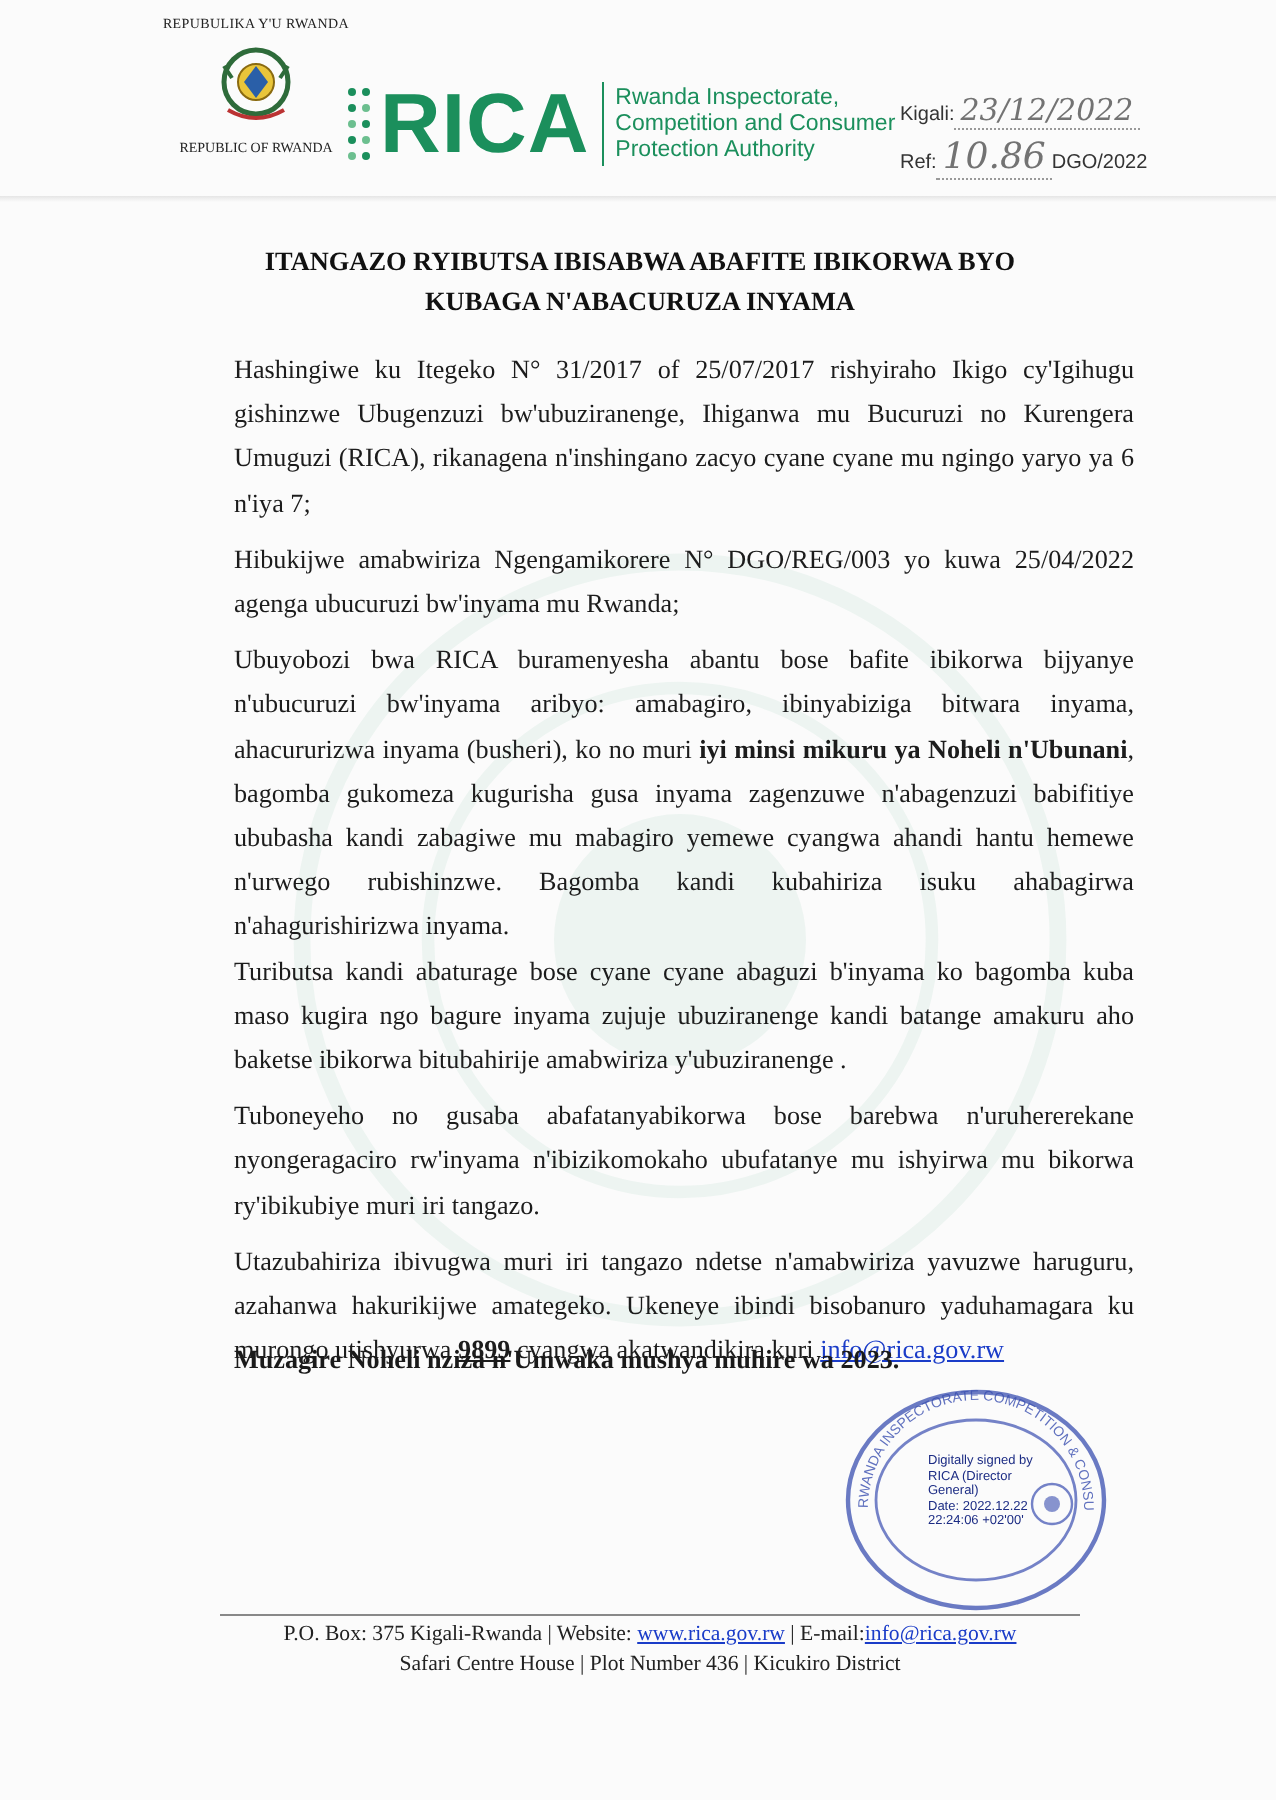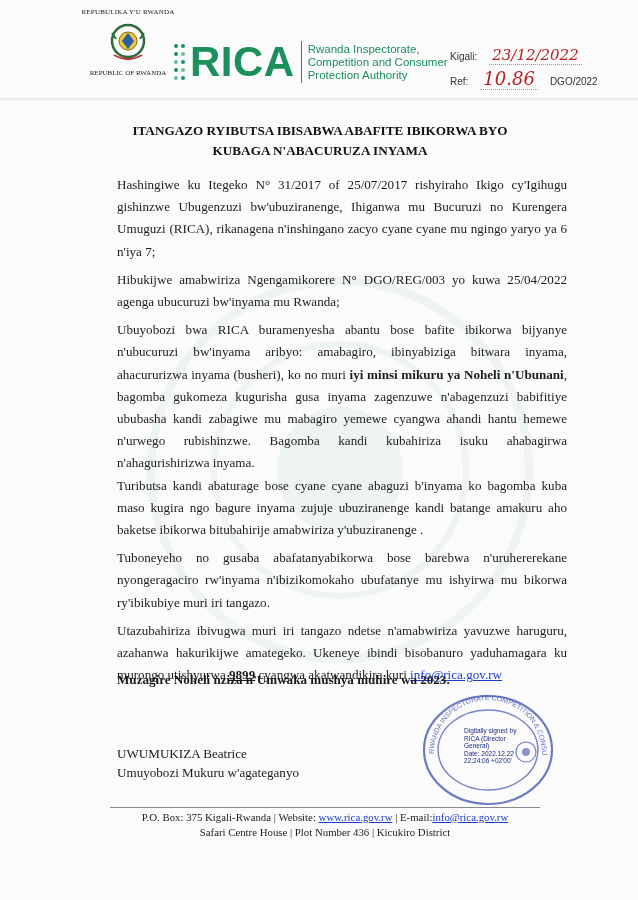--- a/index.html
+++ b/index.html
@@ -25,7 +25,7 @@
   .rica-full { font-family: "Liberation Sans", sans-serif; font-size: 11.5px; color: #1b8f5c; line-height: 13px; }
 
   .refblock { position: absolute; left: 450px; top: 46px; font-family: "Liberation Sans", sans-serif; font-size: 10px; color: #333; }
-  .refblock .row { display: flex; align-items: baseline; height: 22px; gap: 12px; }
+  .refblock .row { display: flex; align-items: baseline; height: 22px; }
   .refblock .hand { font-family: "DejaVu Serif", serif; font-style: italic; color: #b91c1c; font-size: 15px; border-bottom: 1px dotted #999; padding: 0 3px; }
   .refblock .hand.small { font-size: 18px; }
   .header-rule { position: absolute; left: 0; top: 98px; width: 638px; height: 3px; background: linear-gradient(to bottom, #e5e5e5, transparent); }

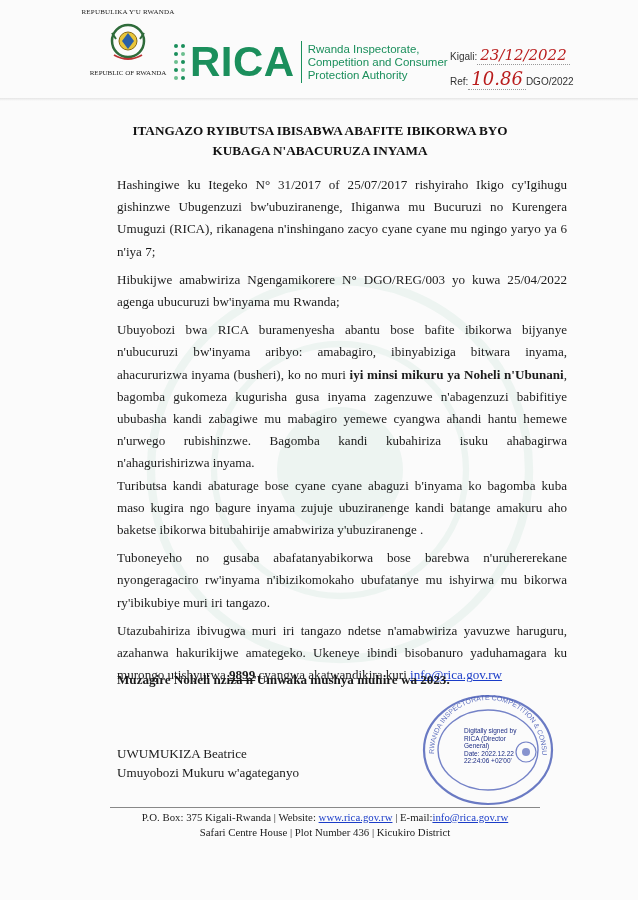--- a/index.html
+++ b/index.html
@@ -26,7 +26,7 @@
 
   .refblock { position: absolute; left: 450px; top: 46px; font-family: "Liberation Sans", sans-serif; font-size: 10px; color: #333; }
   .refblock .row { display: flex; align-items: baseline; height: 22px; }
-  .refblock .hand { font-family: "DejaVu Serif", serif; font-style: italic; color: #b91c1c; font-size: 15px; border-bottom: 1px dotted #999; padding: 0 3px; }
+  .refblock .hand { font-family: "DejaVu Serif", serif; font-style: italic; color: #737373; font-size: 15px; border-bottom: 1px dotted #999; padding: 0 3px; }
   .refblock .hand.small { font-size: 18px; }
   .header-rule { position: absolute; left: 0; top: 98px; width: 638px; height: 3px; background: linear-gradient(to bottom, #e5e5e5, transparent); }
 

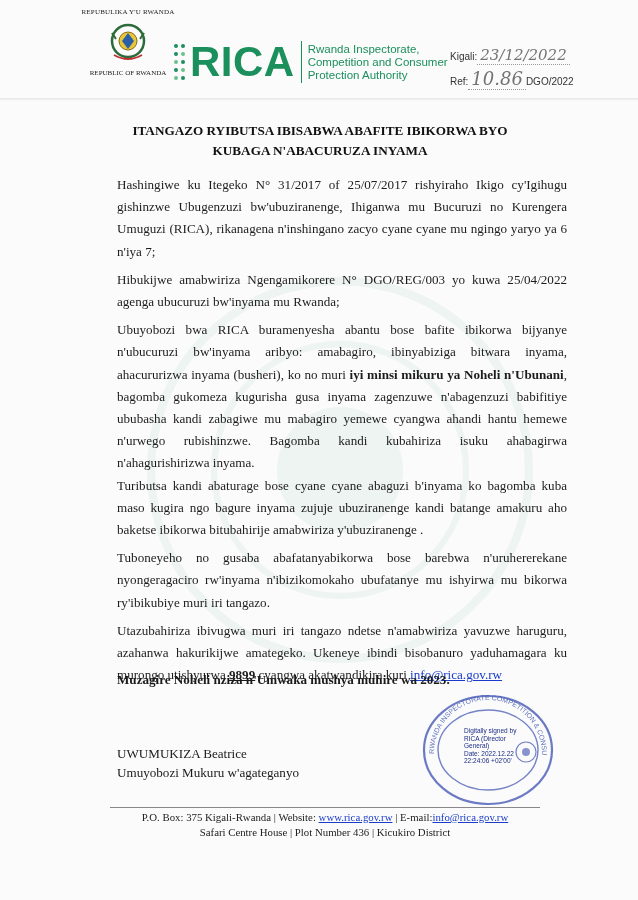--- a/index.html
+++ b/index.html
@@ -128,10 +128,6 @@
   </div>
 
   <div class="greeting">Muzagire Noheli nziza n'Umwaka mushya muhire wa 2023.</div>
-  <div class="signer">
-    <div>UWUMUKIZA Beatrice</div>
-    <div>Umuyobozi Mukuru w'agateganyo</div>
-  </div>
 
   <svg class="stamp" viewBox="0 0 148 122">
     <defs>

